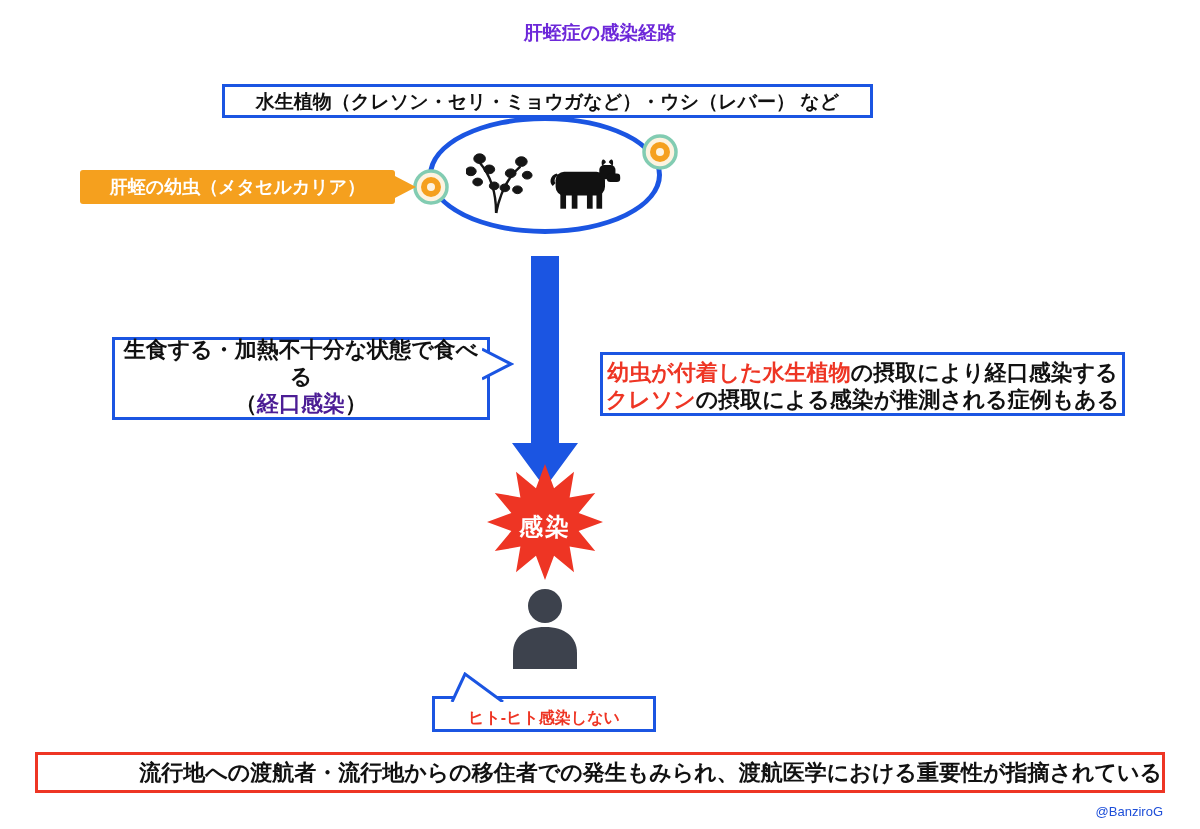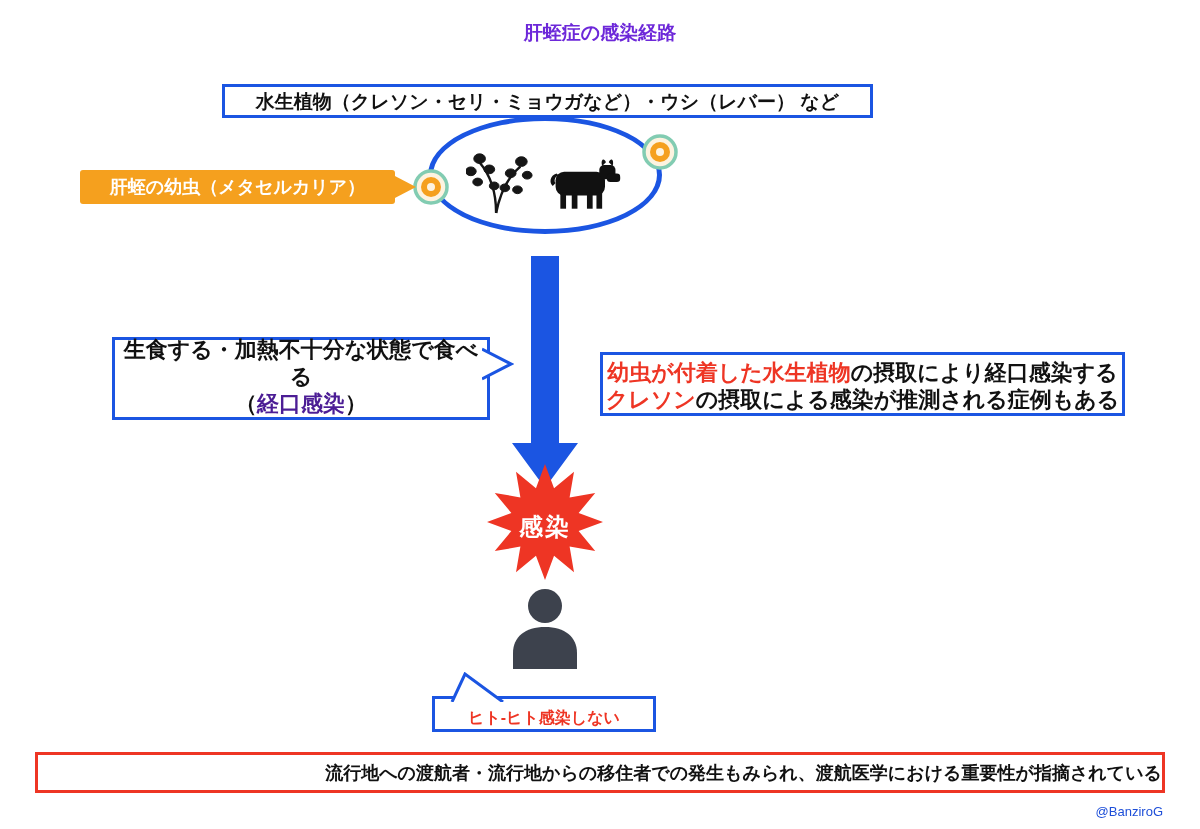--- a/index.html
+++ b/index.html
@@ -52,7 +52,7 @@
   .bubble-pointer { position:absolute; left:450px; top:672px; }
 
   .bottom-note { left:35px; top:752px; width:1130px; height:41px;
-                 border:3px solid #ee3524; font-size:18px; flex-direction:row; }
+                 border:3px solid #ee3524; font-size:22px; flex-direction:row; }
 
   .credit { position:absolute; top:804px; left:0; width:1163px; text-align:right;
             font-size:13px; color:#1d4ed8; }

